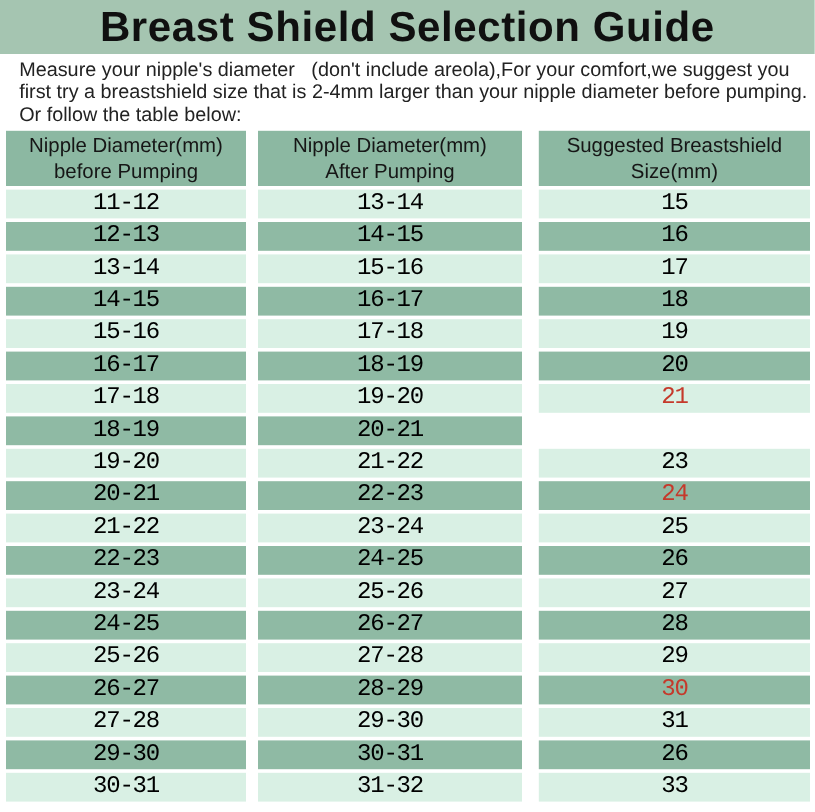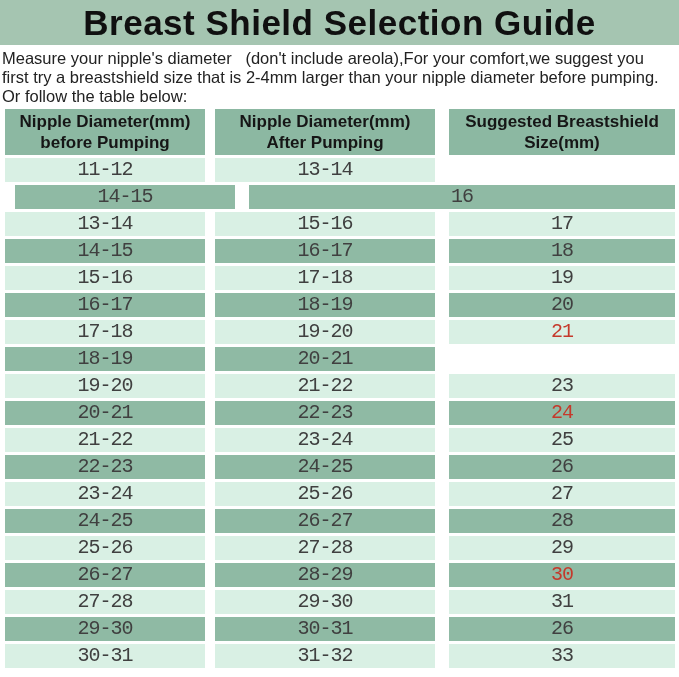--- a/index.html
+++ b/index.html
@@ -24,7 +24,7 @@
     white-space:nowrap;line-height:45px;
   }
 
-  .intro{padding:4px 10px 0 2px;}
+  .intro{padding:4px 10px 0 16px;}
   .intro-line{
     font-size:16.5px;line-height:19px;color:#222222;white-space:pre;
   }

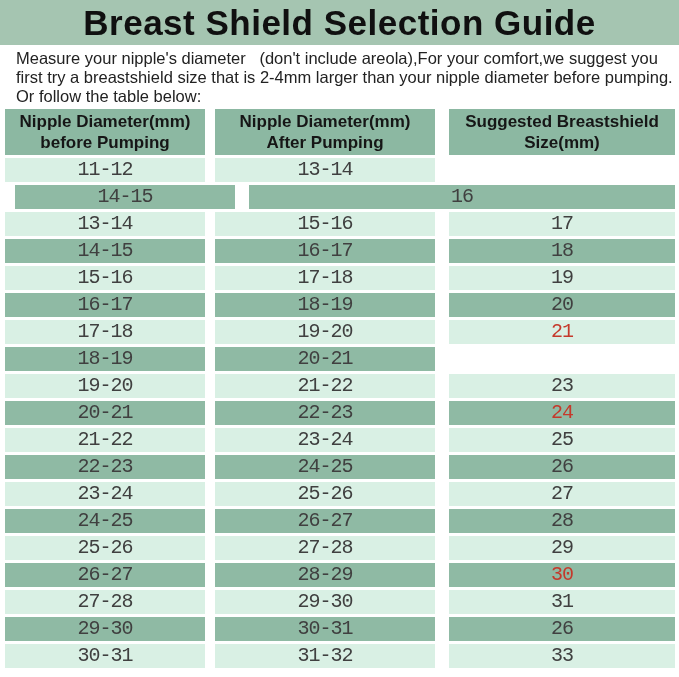--- a/index.html
+++ b/index.html
@@ -40,7 +40,7 @@
     background:var(--header-green);
     height:46px;
     display:flex;flex-direction:column;justify-content:center;
-    font-weight:bold;font-size:17px;line-height:21px;color:#161616;
+    font-weight:normal;font-size:17px;line-height:21px;color:#161616;
   }
 
   .data-row .cell{

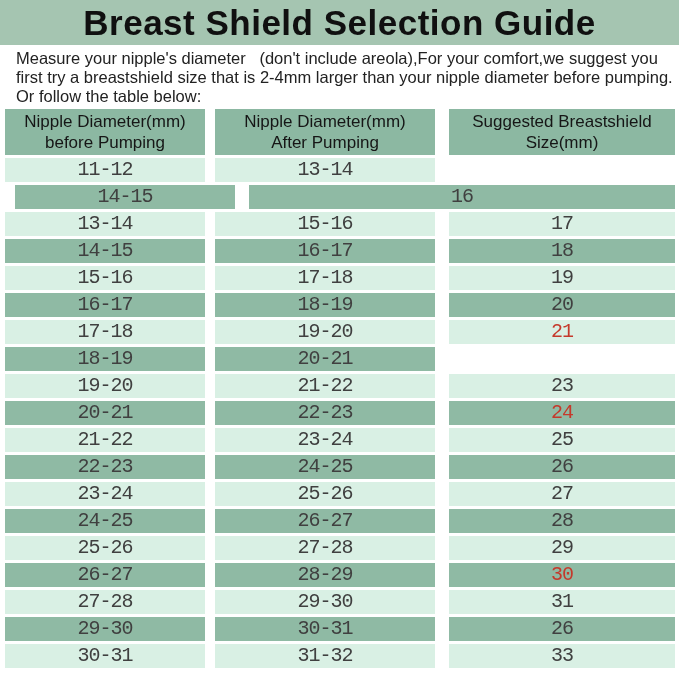--- a/index.html
+++ b/index.html
@@ -46,7 +46,7 @@
   .data-row .cell{
     height:24px;line-height:24px;
     font-family:"Liberation Mono",monospace;
-    font-size:20px;letter-spacing:-1px;color:#404040;
+    font-size:20px;letter-spacing:-1px;color:#000000;
   }
   .data-row.light .cell{background:var(--row-light-green);}
   .data-row.dark .cell{background:var(--row-dark-green);}

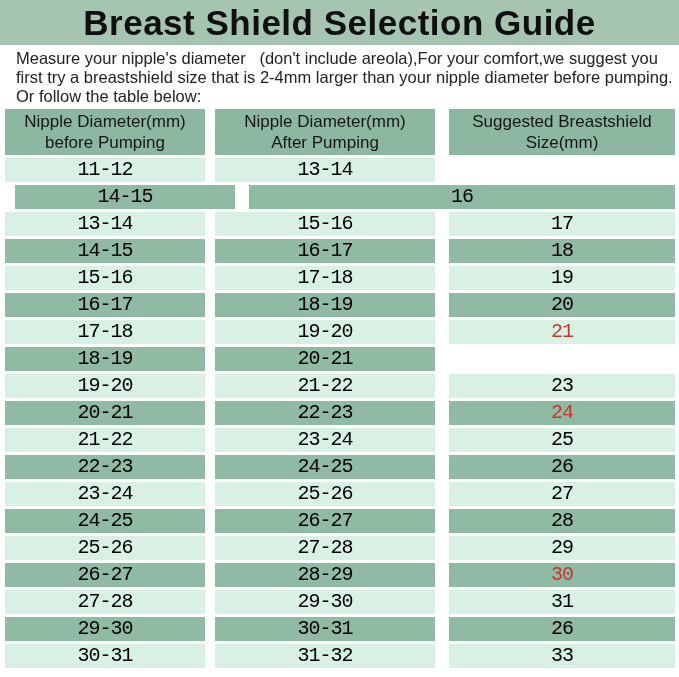--- a/index.html
+++ b/index.html
@@ -86,6 +86,7 @@
   <div class="row data-row light">
     <div class="cell col1">11-12</div>
     <div class="cell col2">13-14</div>
+    <div class="cell col3">15</div>
   </div>
 
   <div class="row data-row dark">

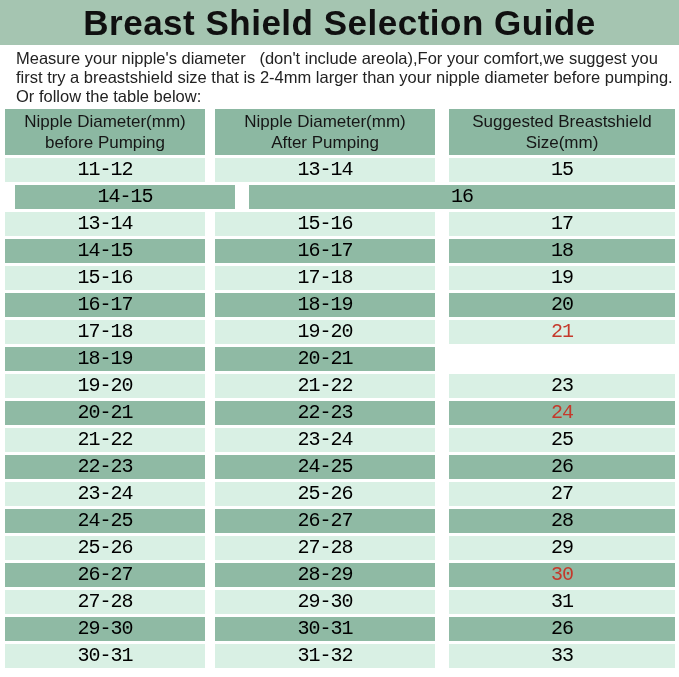--- a/index.html
+++ b/index.html
@@ -90,6 +90,7 @@
   </div>
 
   <div class="row data-row dark">
+    <div class="cell col1">12-13</div>
     <div class="cell col2">14-15</div>
     <div class="cell col3">16</div>
   </div>

